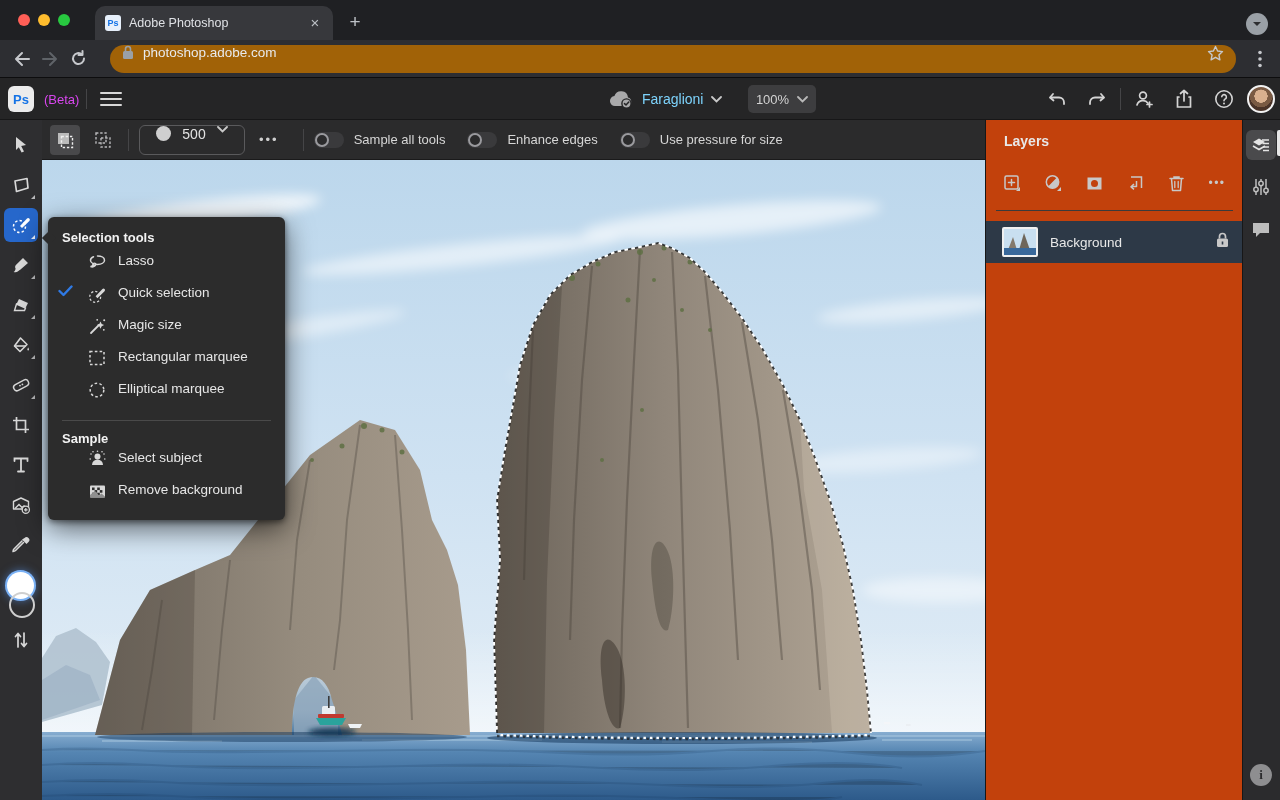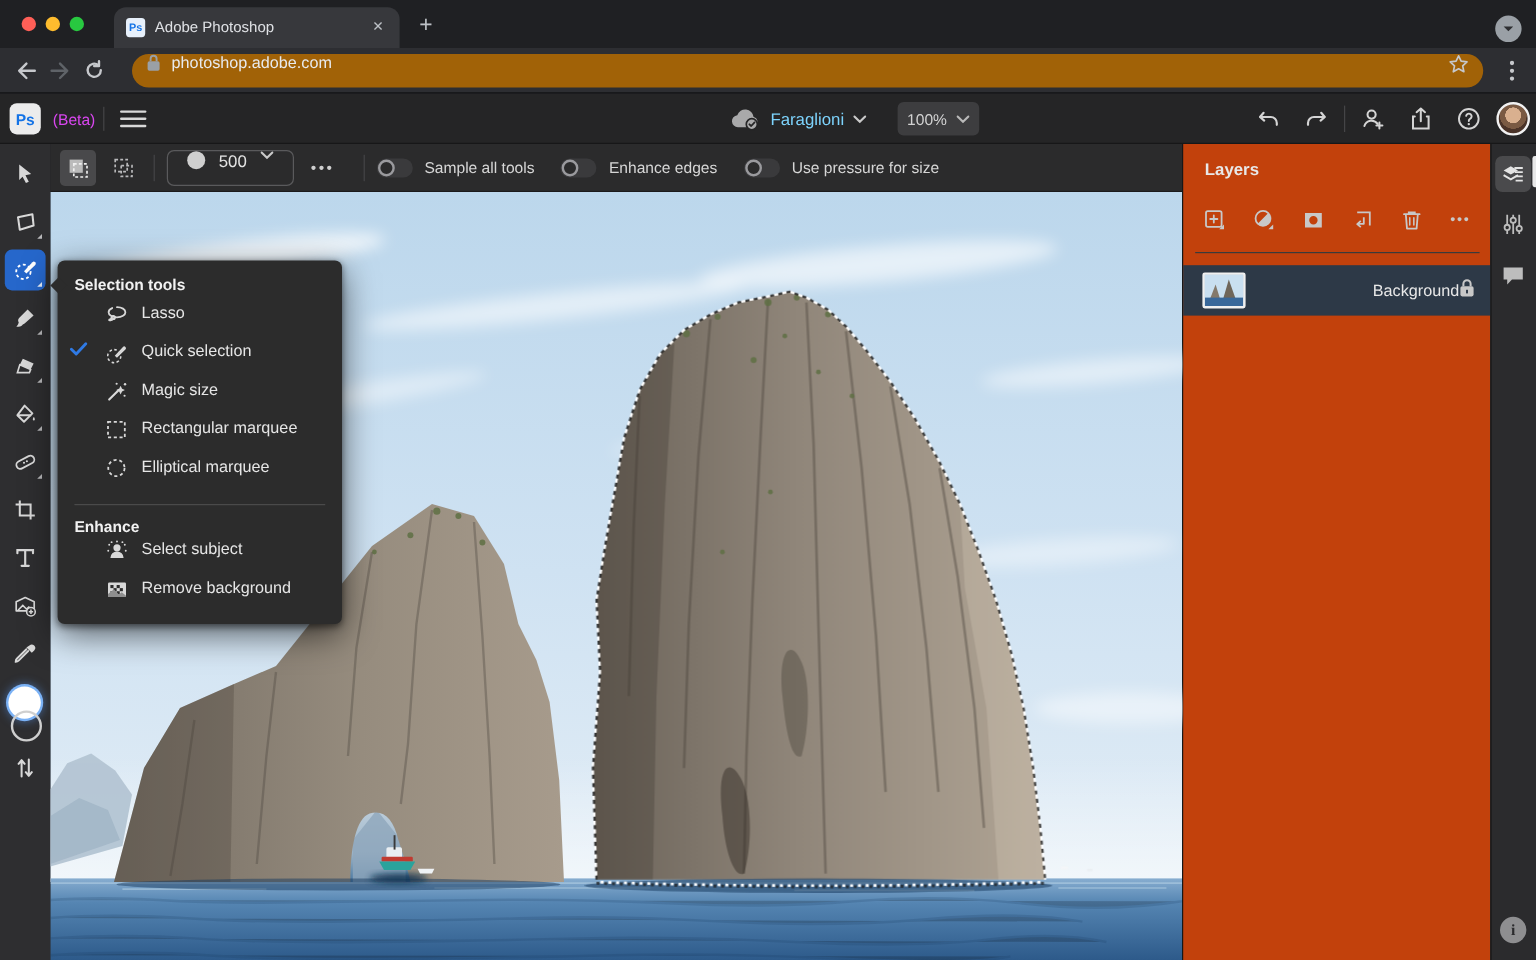--- a/index.html
+++ b/index.html
@@ -100,7 +100,7 @@
   .layer-row { position:absolute; left:0; top:101px; width:257px; height:42px; background:#2d3947;
                display:flex; align-items:center; }
   .thumb { width:36px; height:30px; margin-left:16px; border:2px solid #f0f0f0; border-radius:2px; overflow:hidden; background:#9cb9d2; }
-  .layer-name { color:#e8e8e8; font-size:13.5px; margin-left:12px; flex:1;text-align:right; }
+  .layer-name { color:#e8e8e8; font-size:13.5px; margin-left:12px; flex:1; }
   .lock { margin-right:14px; }
 
   

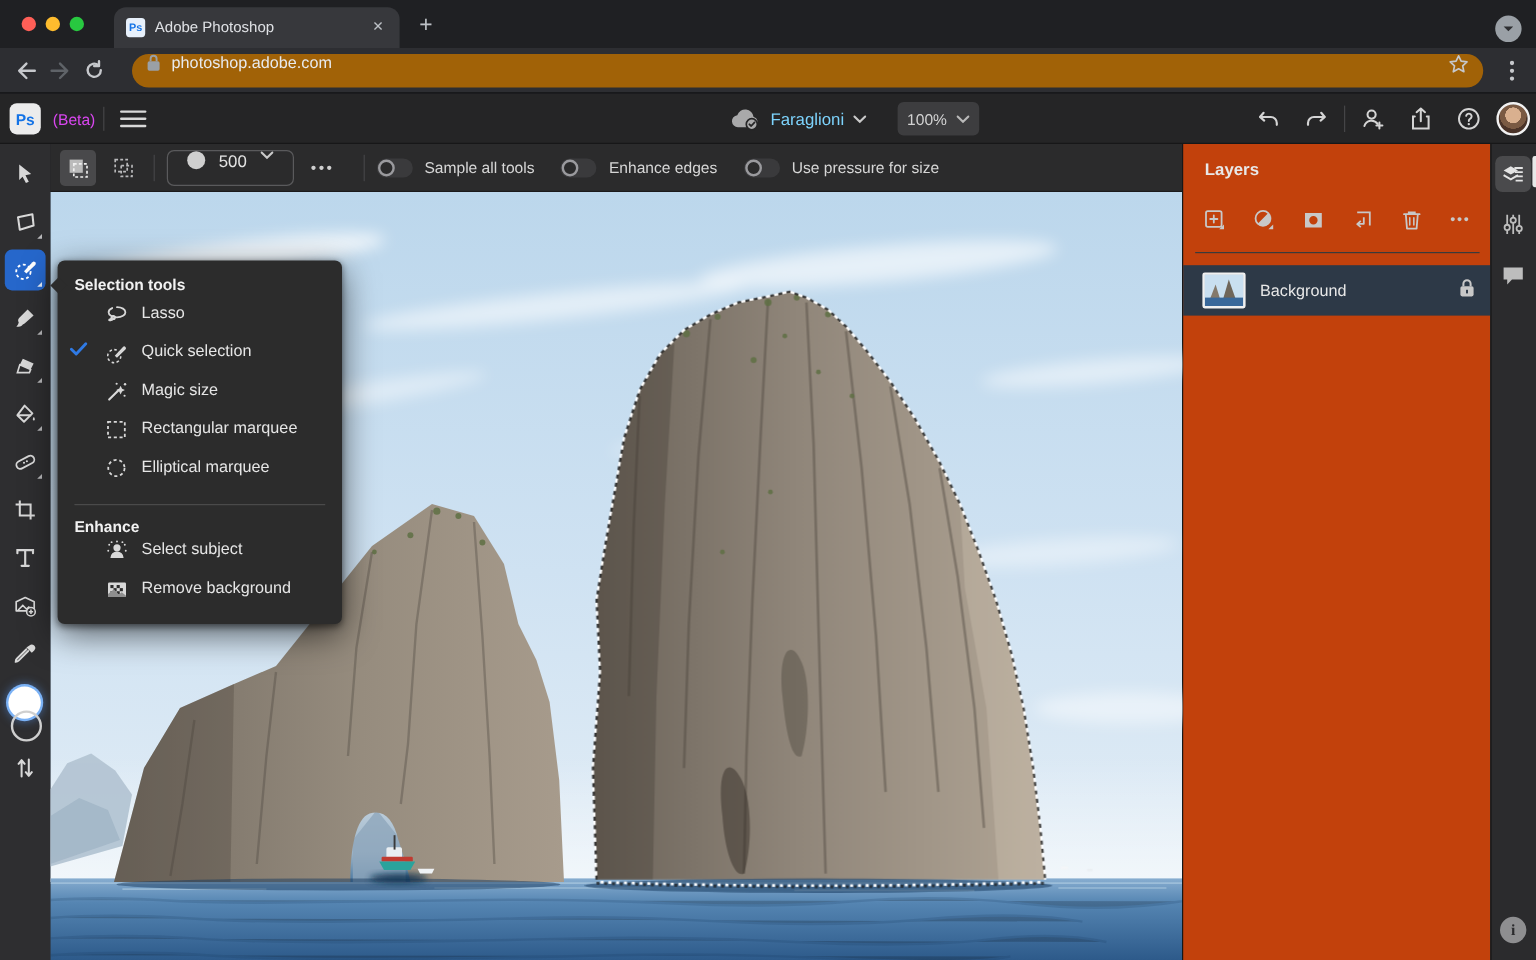--- a/index.html
+++ b/index.html
@@ -573,7 +573,7 @@
     </div>
 
     <div class="fly-div"></div>
-    <div class="fly-sect">Enhance</div>
+    <div class="fly-sect">Sample</div>
 
     <div class="fly-item">
       <span class="fly-check"></span>

